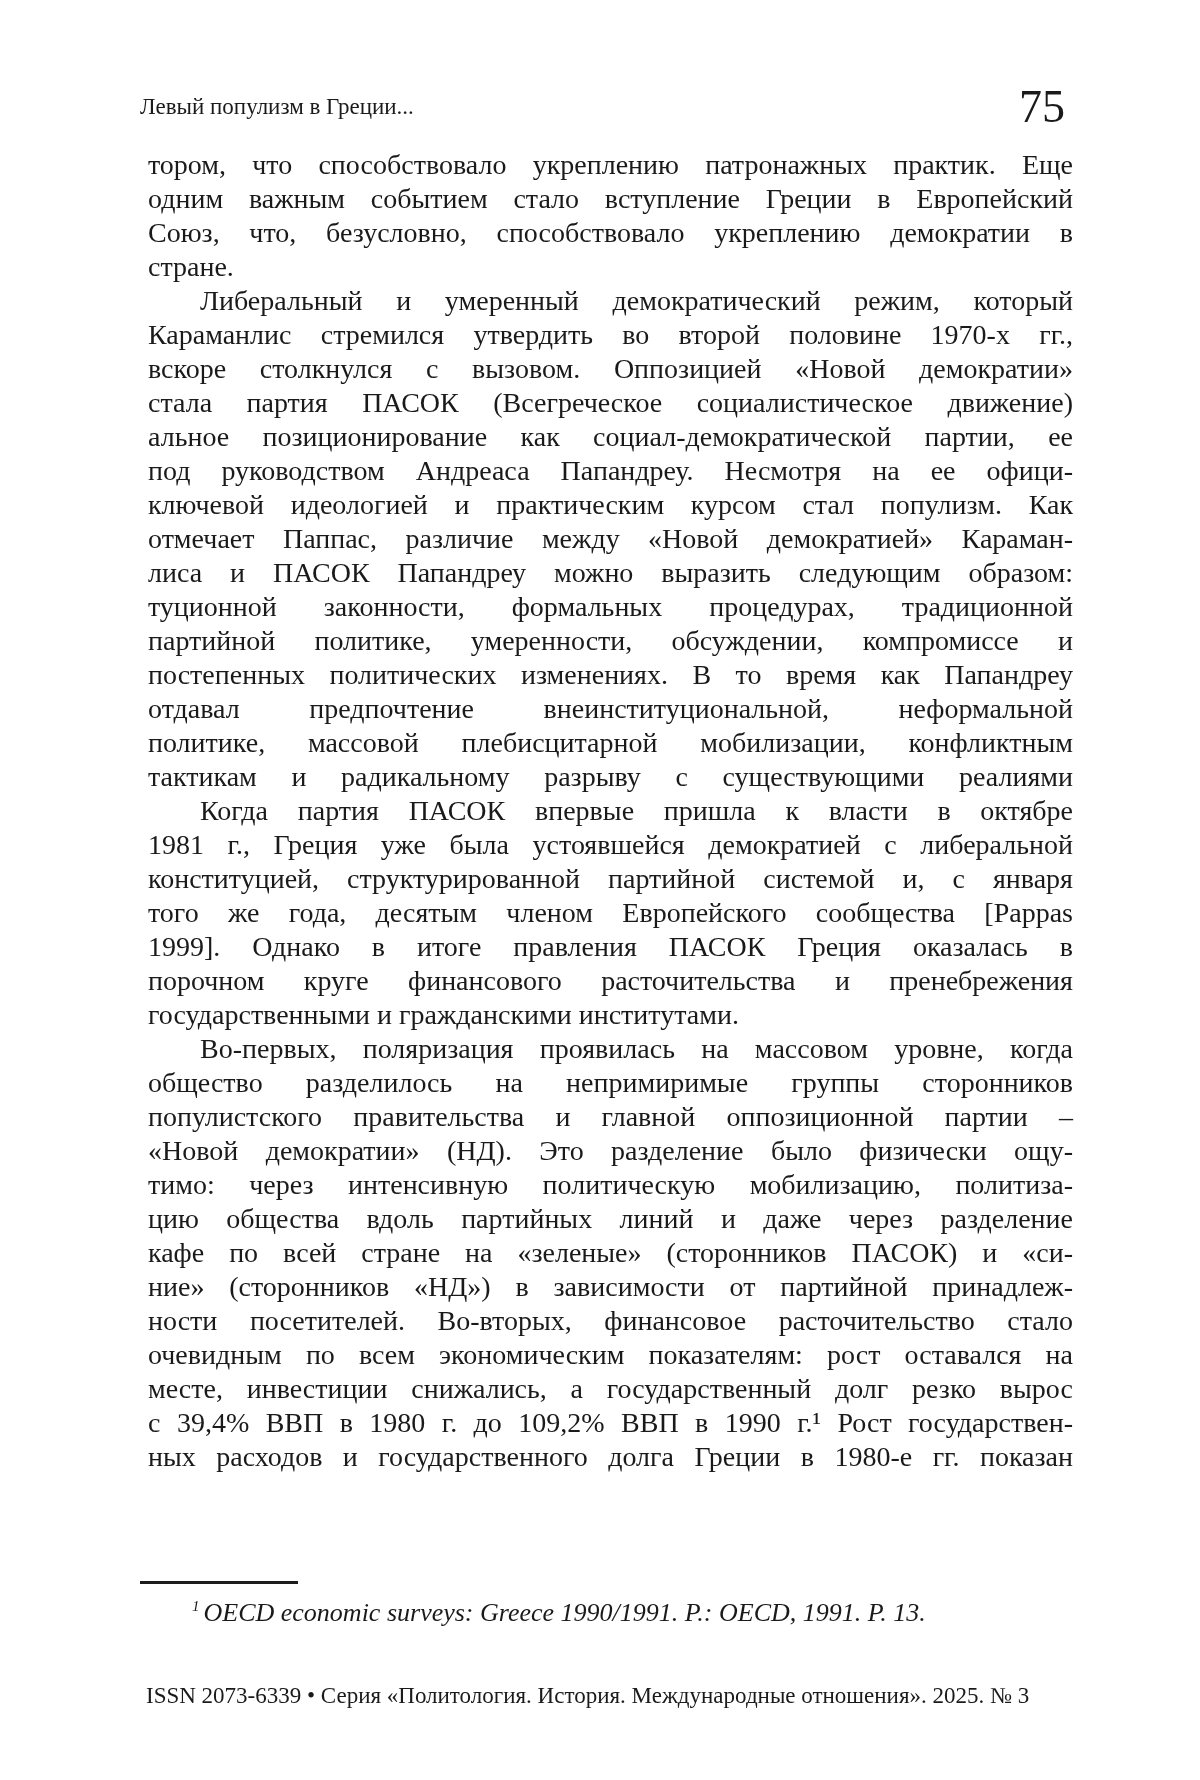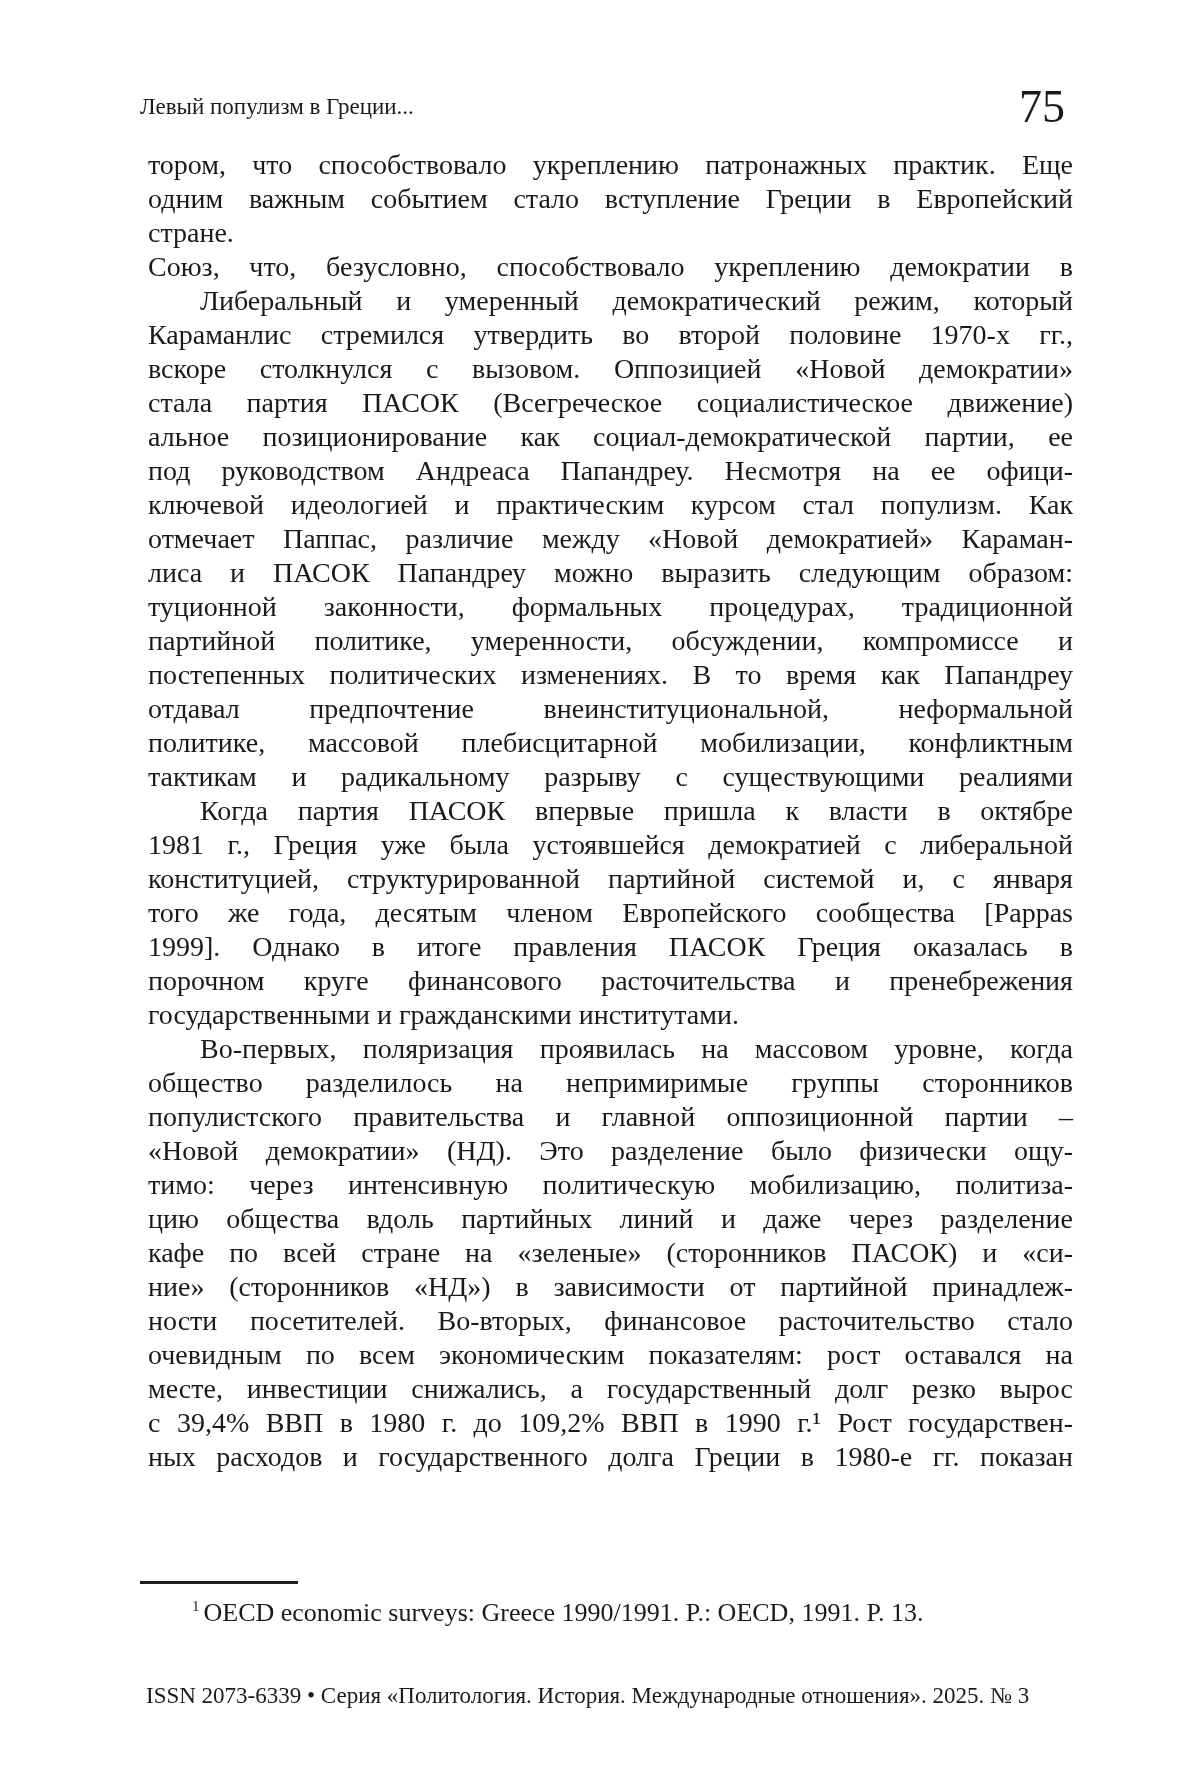--- a/index.html
+++ b/index.html
@@ -95,8 +95,8 @@
   <div class="body-text" id="body-text">
       <div class="line">тором, что способствовало укреплению патронажных практик. Еще</div>
       <div class="line">одним важным событием стало вступление Греции в Европейский</div>
+      <div class="line">Союз, что, безусловно, способствовало укреплению демократии в</div>
       <div class="line para-end">стране.</div>
-      <div class="line">Союз, что, безусловно, способствовало укреплению демократии в</div>
       <div class="line indent">Либеральный и умеренный демократический режим, который</div>
       <div class="line">Караманлис стремился утвердить во второй половине 1970-х гг.,</div>
       <div class="line">вскоре столкнулся с вызовом. Оппозицией «Новой демократии»</div>

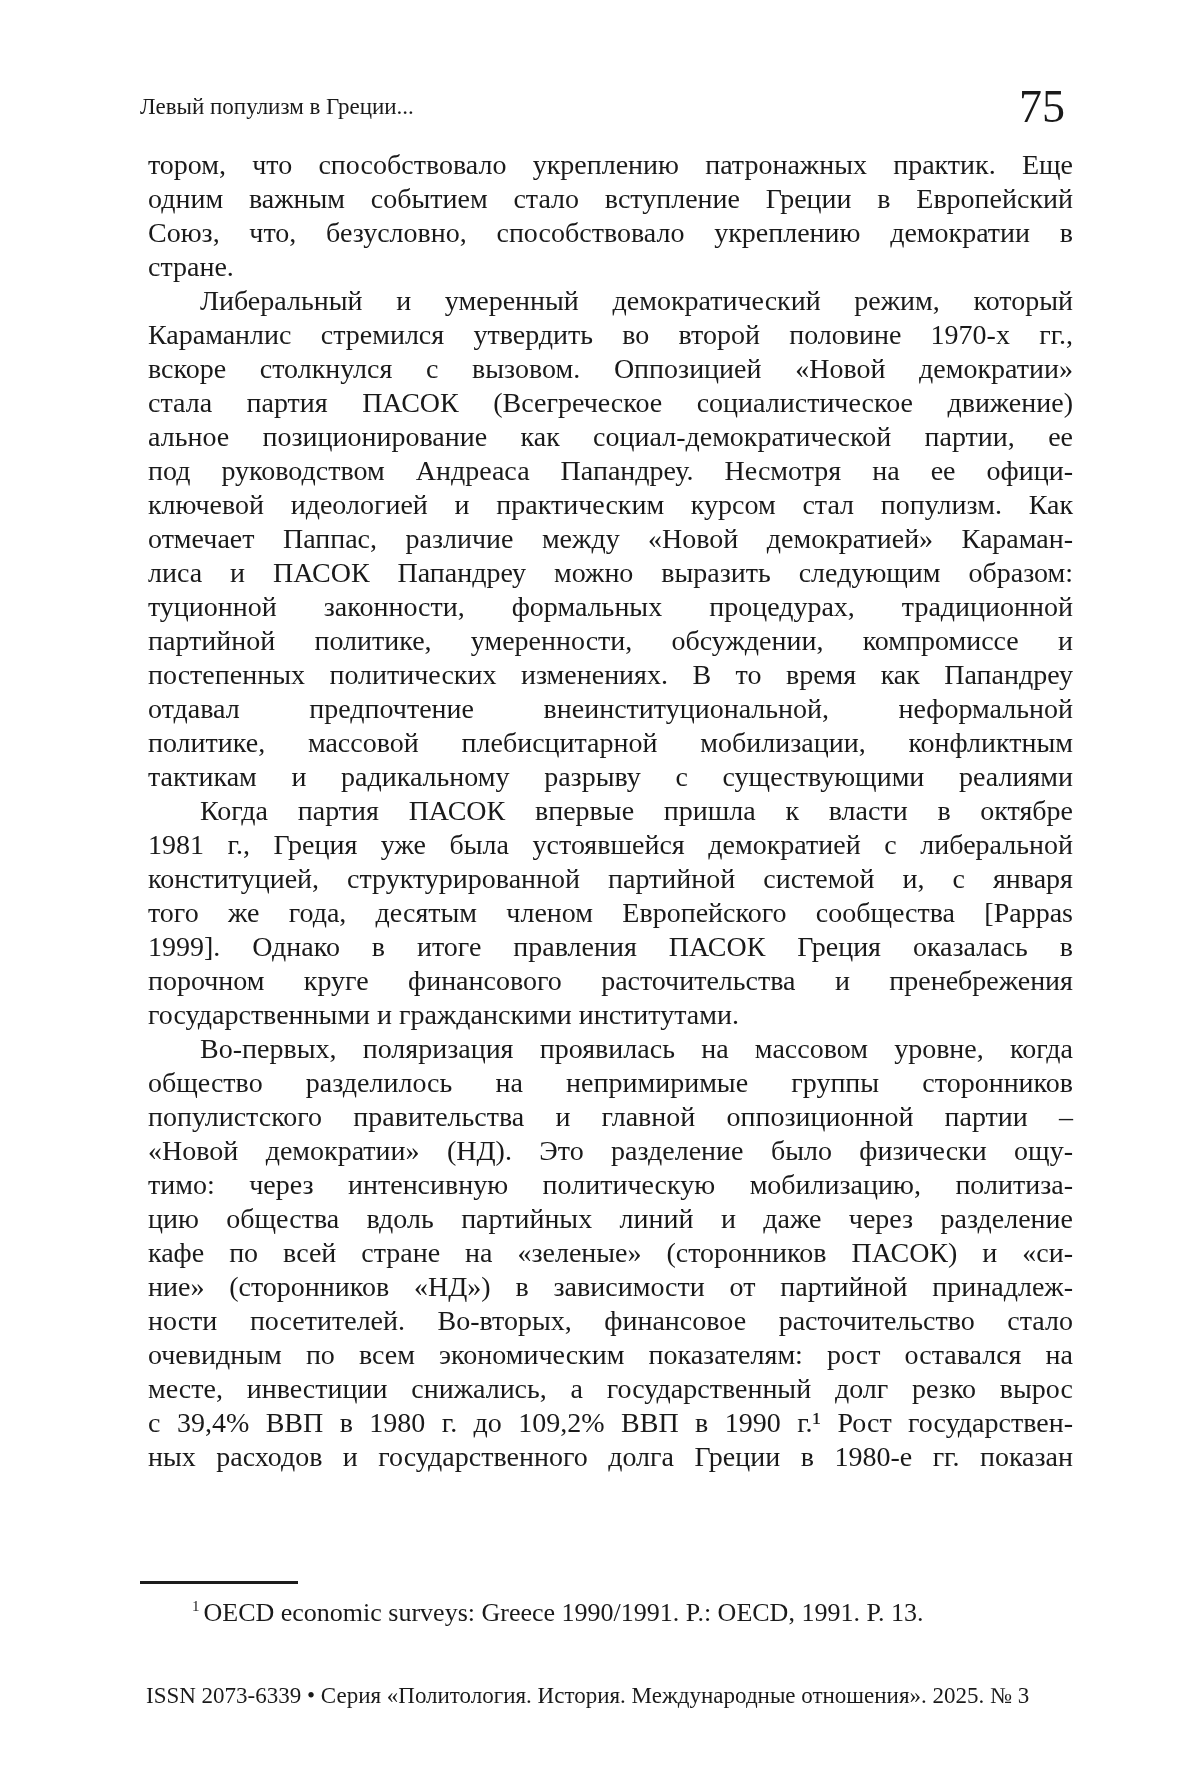--- a/index.html
+++ b/index.html
@@ -67,6 +67,7 @@
     font-size: 26px;
     line-height: 32px;
     text-indent: 52px;
+    font-style: italic;
   }
   .footnote sup {
     font-size: 15px;

